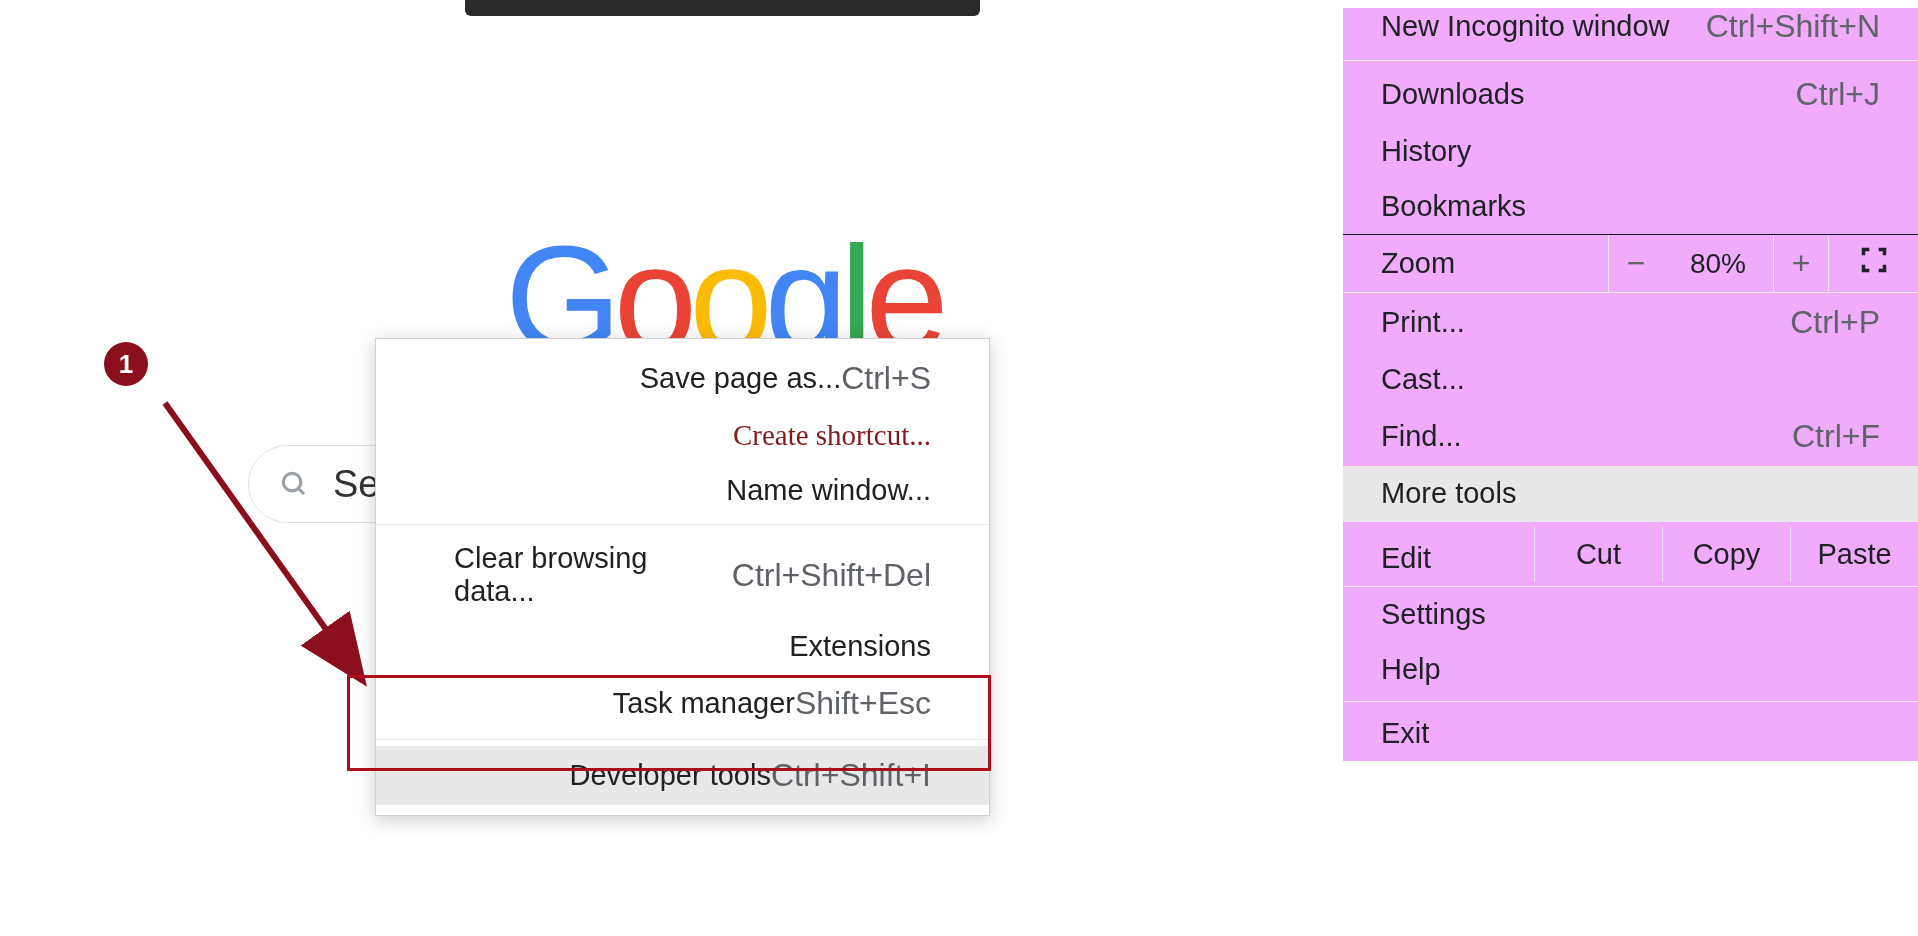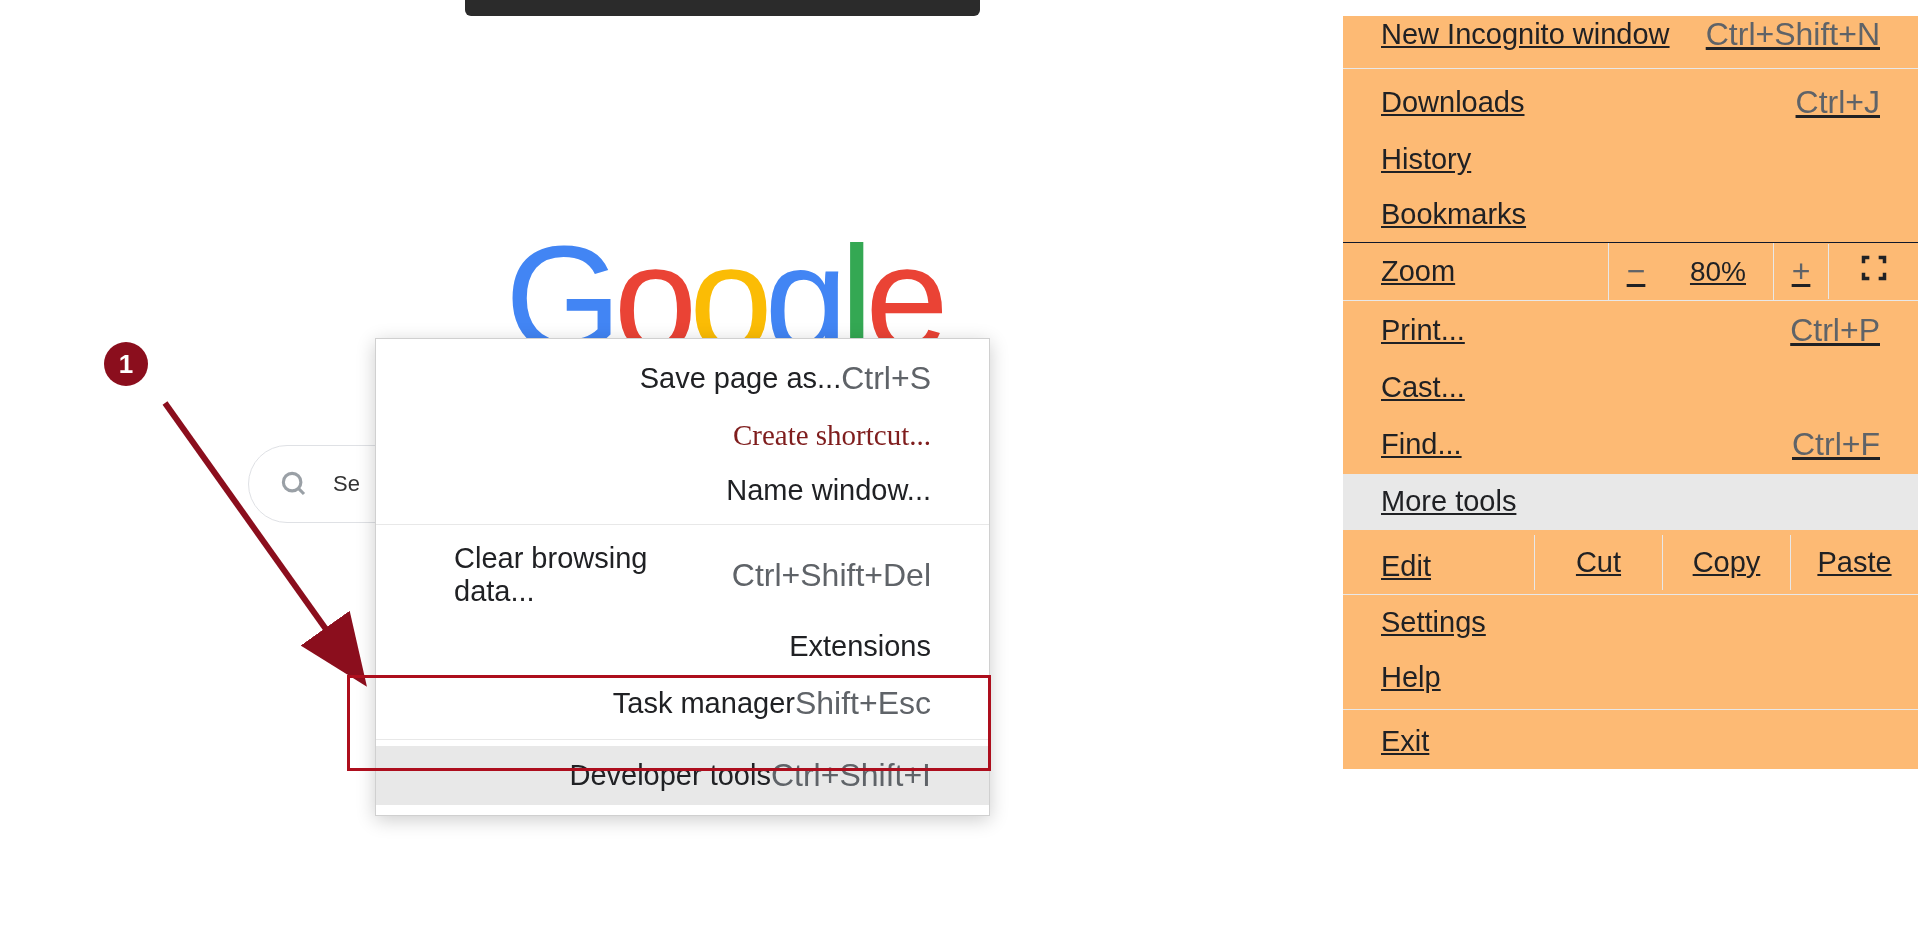--- a/index.html
+++ b/index.html
@@ -65,13 +65,12 @@
     
     .chrome-menu {
       position: absolute;
-      top: 16px;
+      top: 8px;
       right: 0;
       width: 575px;
-      background: #fdba74;
+      background: #f0abfc;
       font-size: 29px;
       color: #202124;
-      text-decoration: underline;
     }
     .menu-item {
       display: flex;

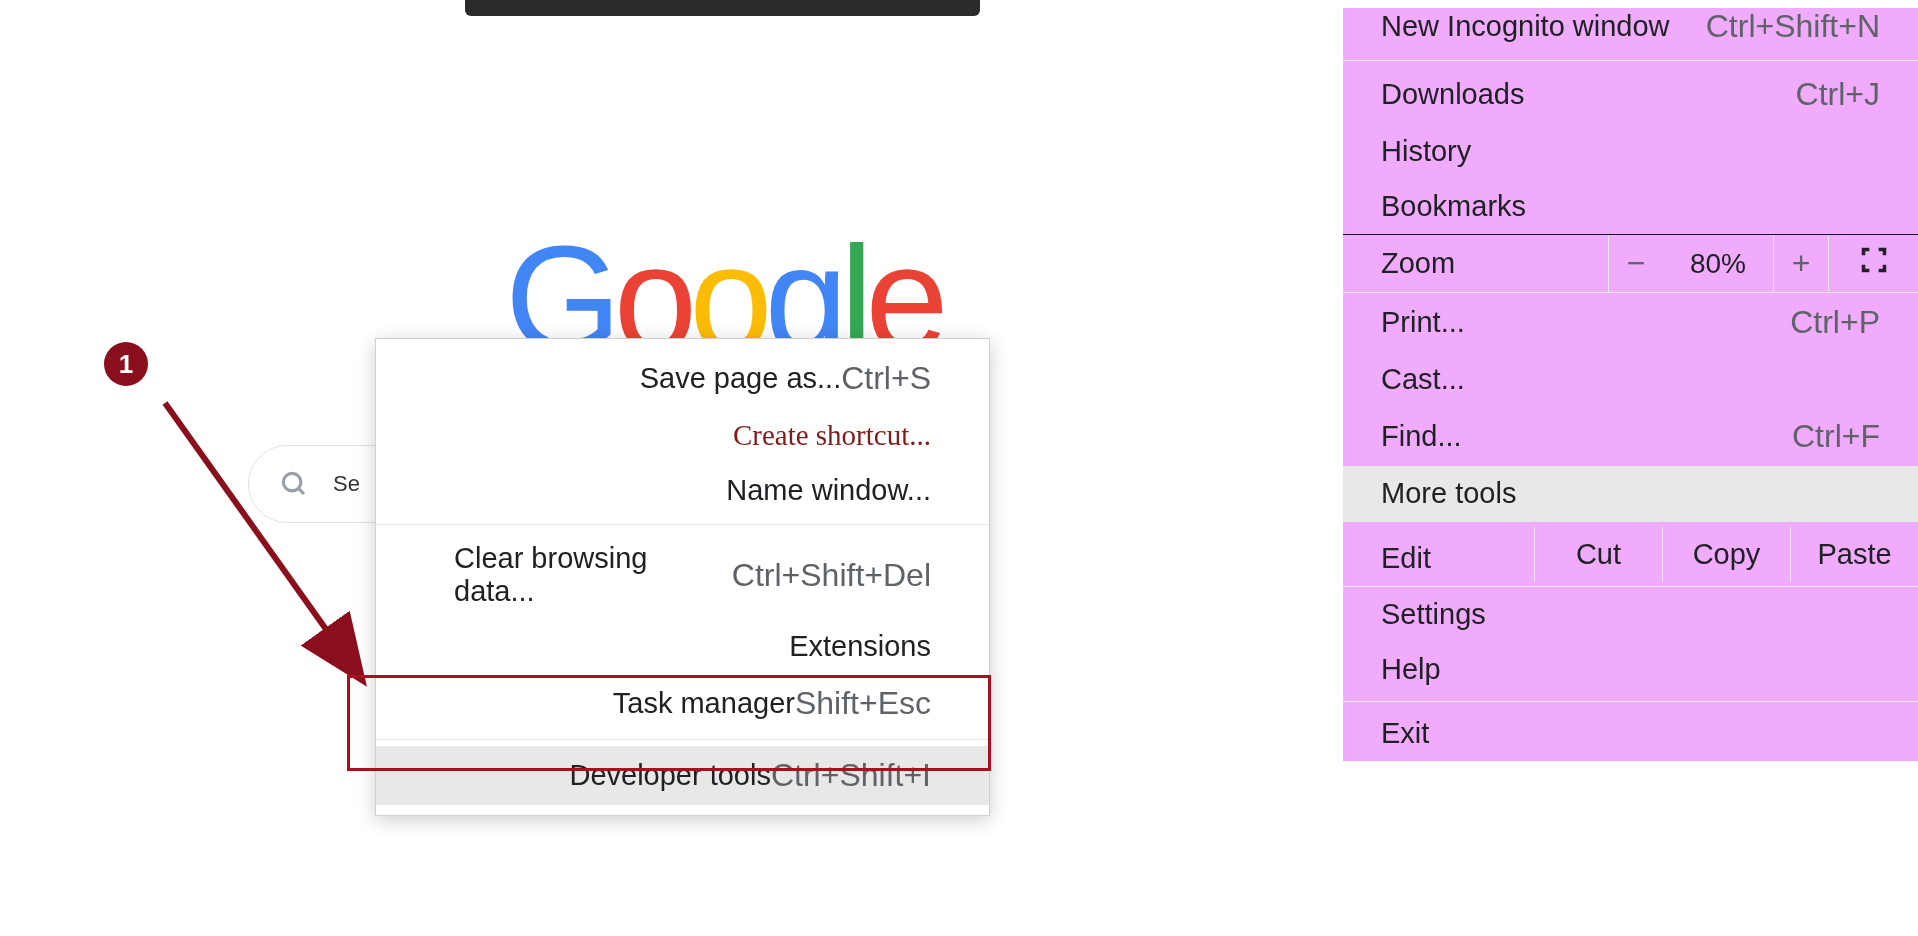--- a/index.html
+++ b/index.html
@@ -58,7 +58,7 @@
       margin-right: 24px;
     }
     .search-box .search-text {
-      font-size: 22px;
+      font-size: 38px;
       color: #333;
     }
     

